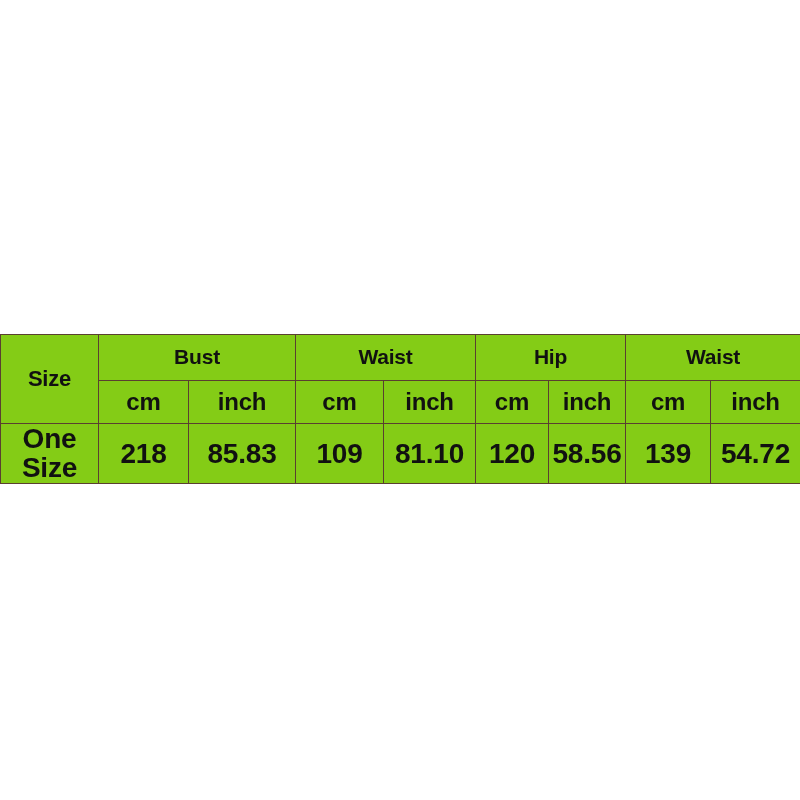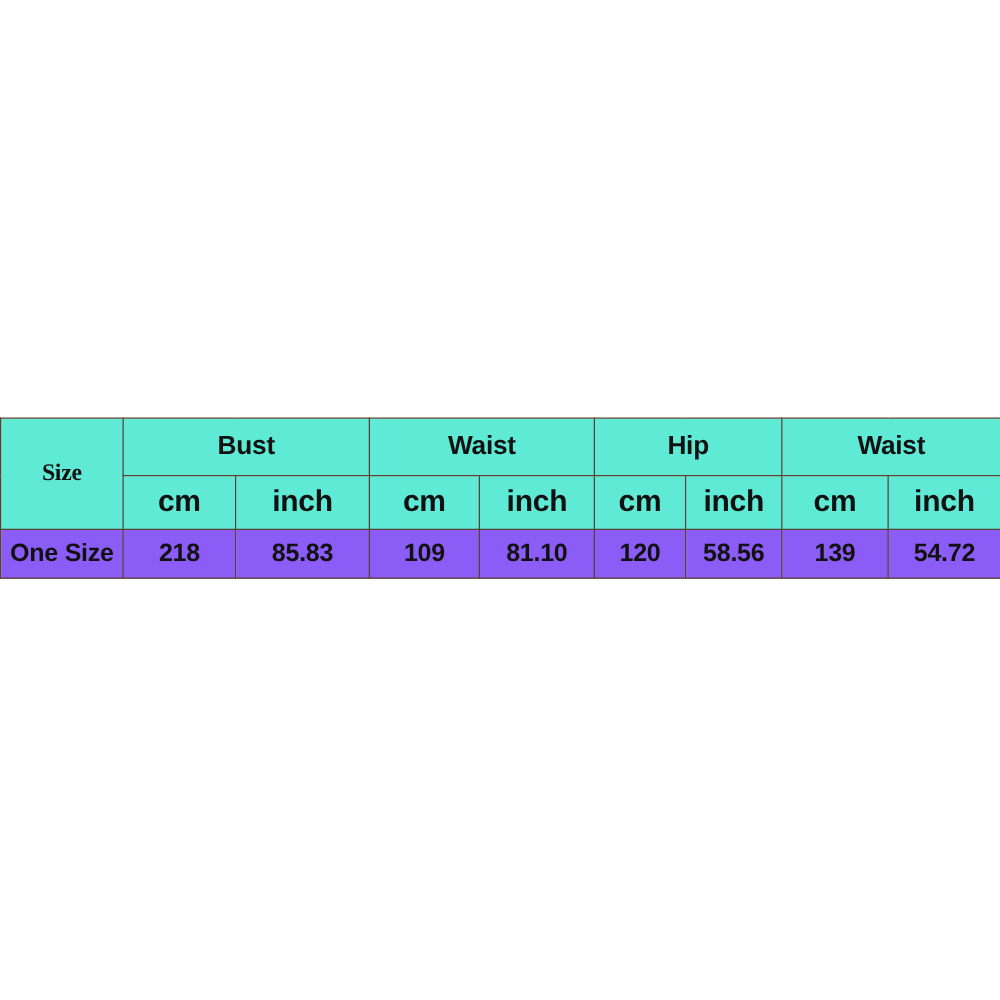--- a/index.html
+++ b/index.html
@@ -44,7 +44,7 @@
 
   
   table.size-chart thead th {
-    background: #5eead4;
+    background: #84cc16;
   }
 
   th.group-head {

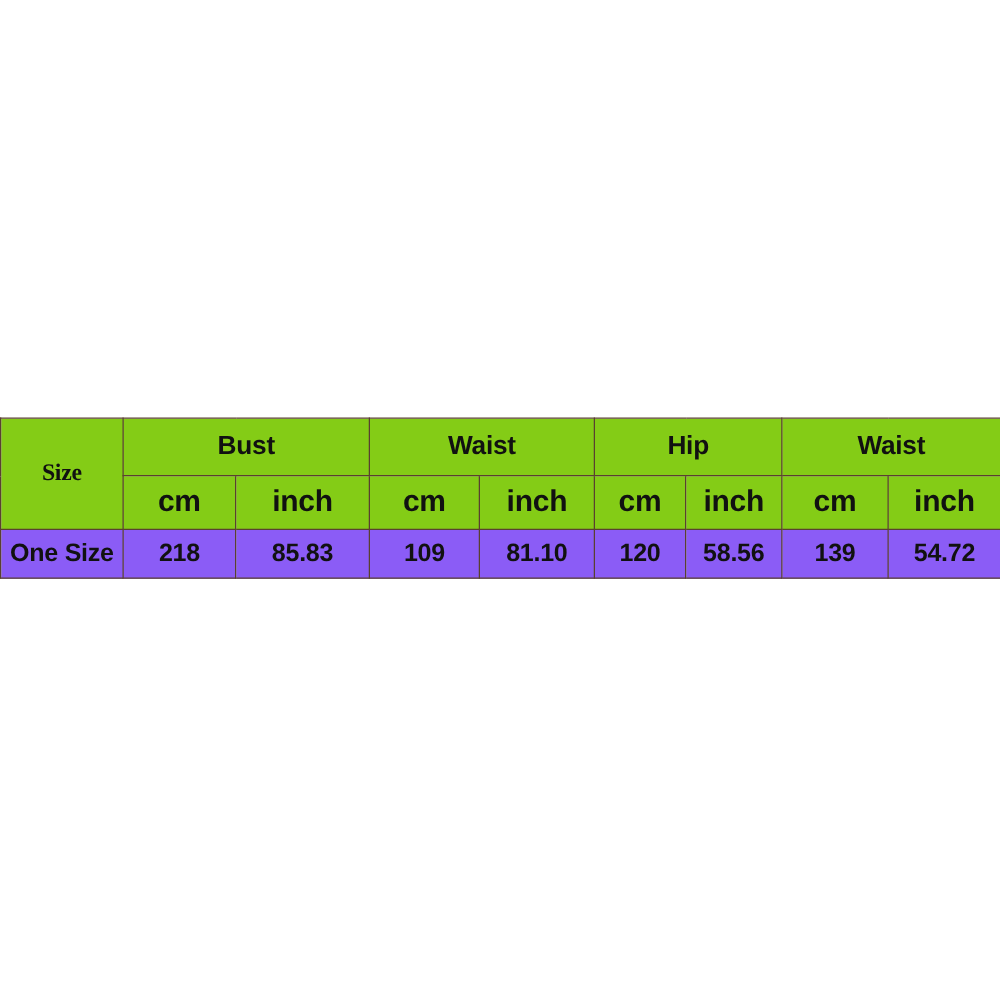--- a/index.html
+++ b/index.html
@@ -59,9 +59,8 @@
 
   th.size-head {
     height: 87px;
-    font-size: 19px;
+    font-size: 22px;
     background: #F9CB9C;
-    font-family: Liberation Serif, serif;
   }
 
   

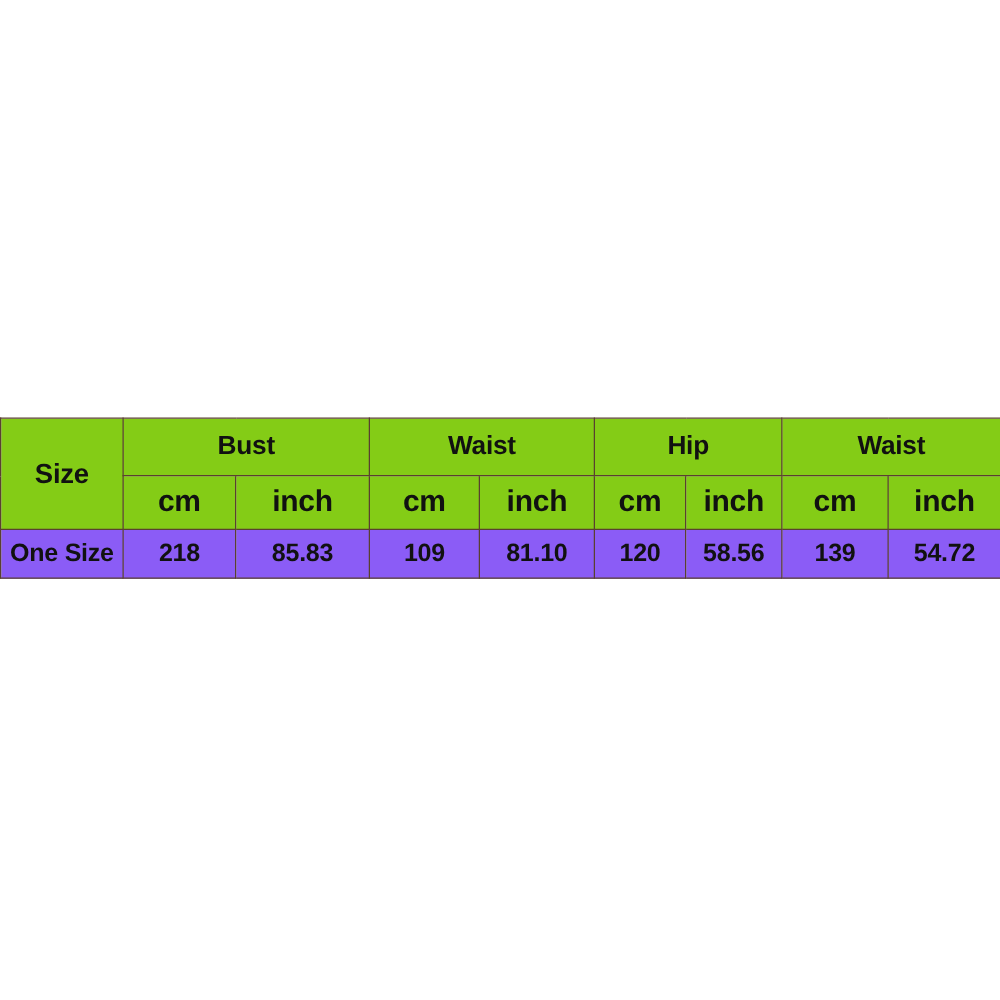--- a/index.html
+++ b/index.html
@@ -66,8 +66,8 @@
   
   table.size-chart tbody td {
     height: 38px;
-    background: #8b5cf6;
-    font-size: 20px;
+    background: #84cc16;
+    font-size: 28px;
   }
 
   td.size-label {

